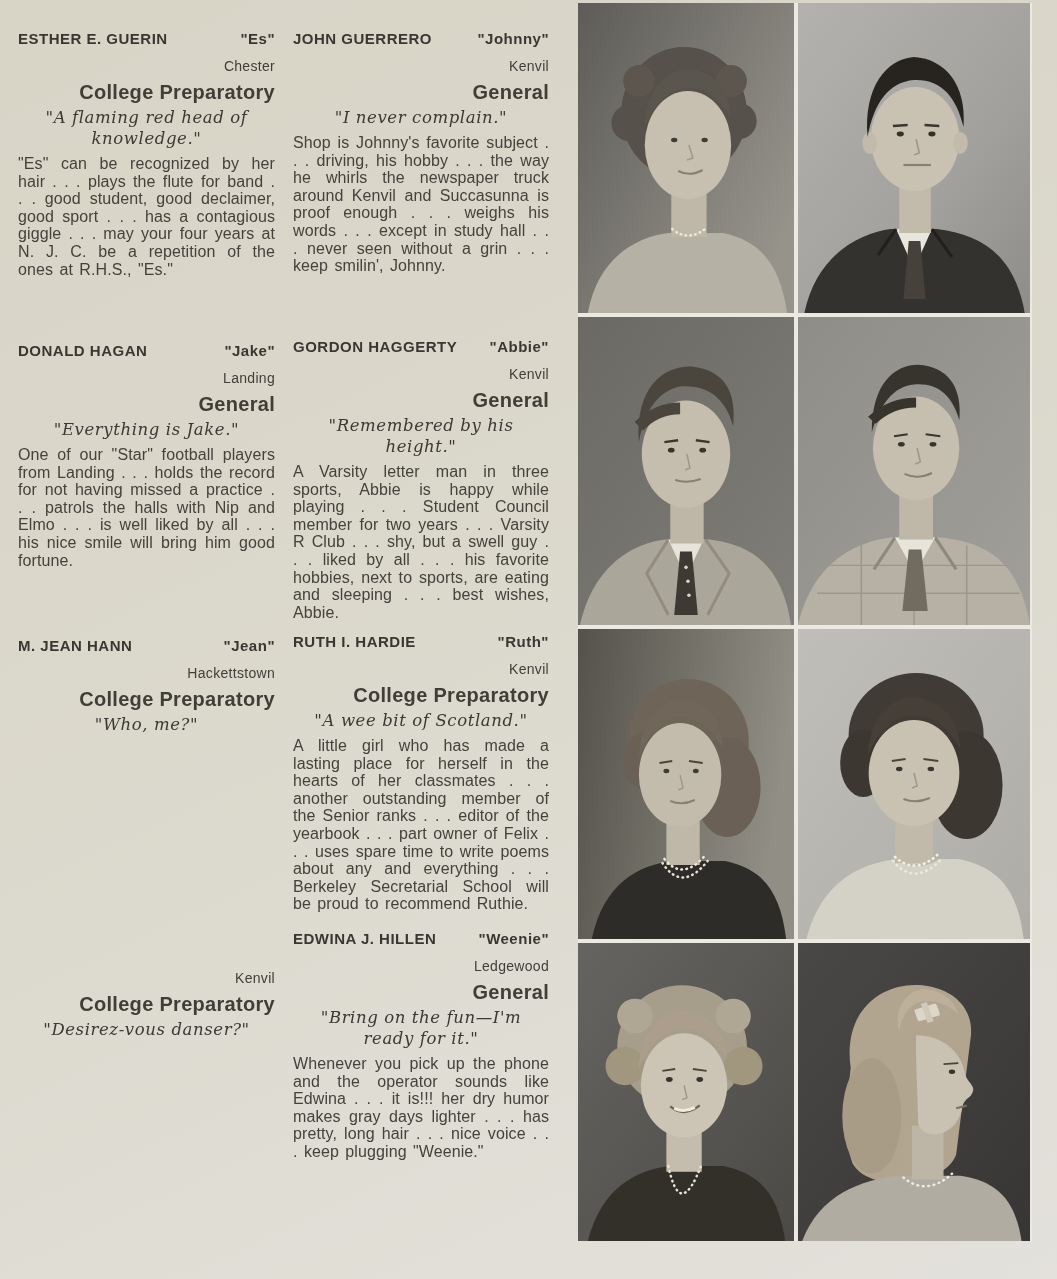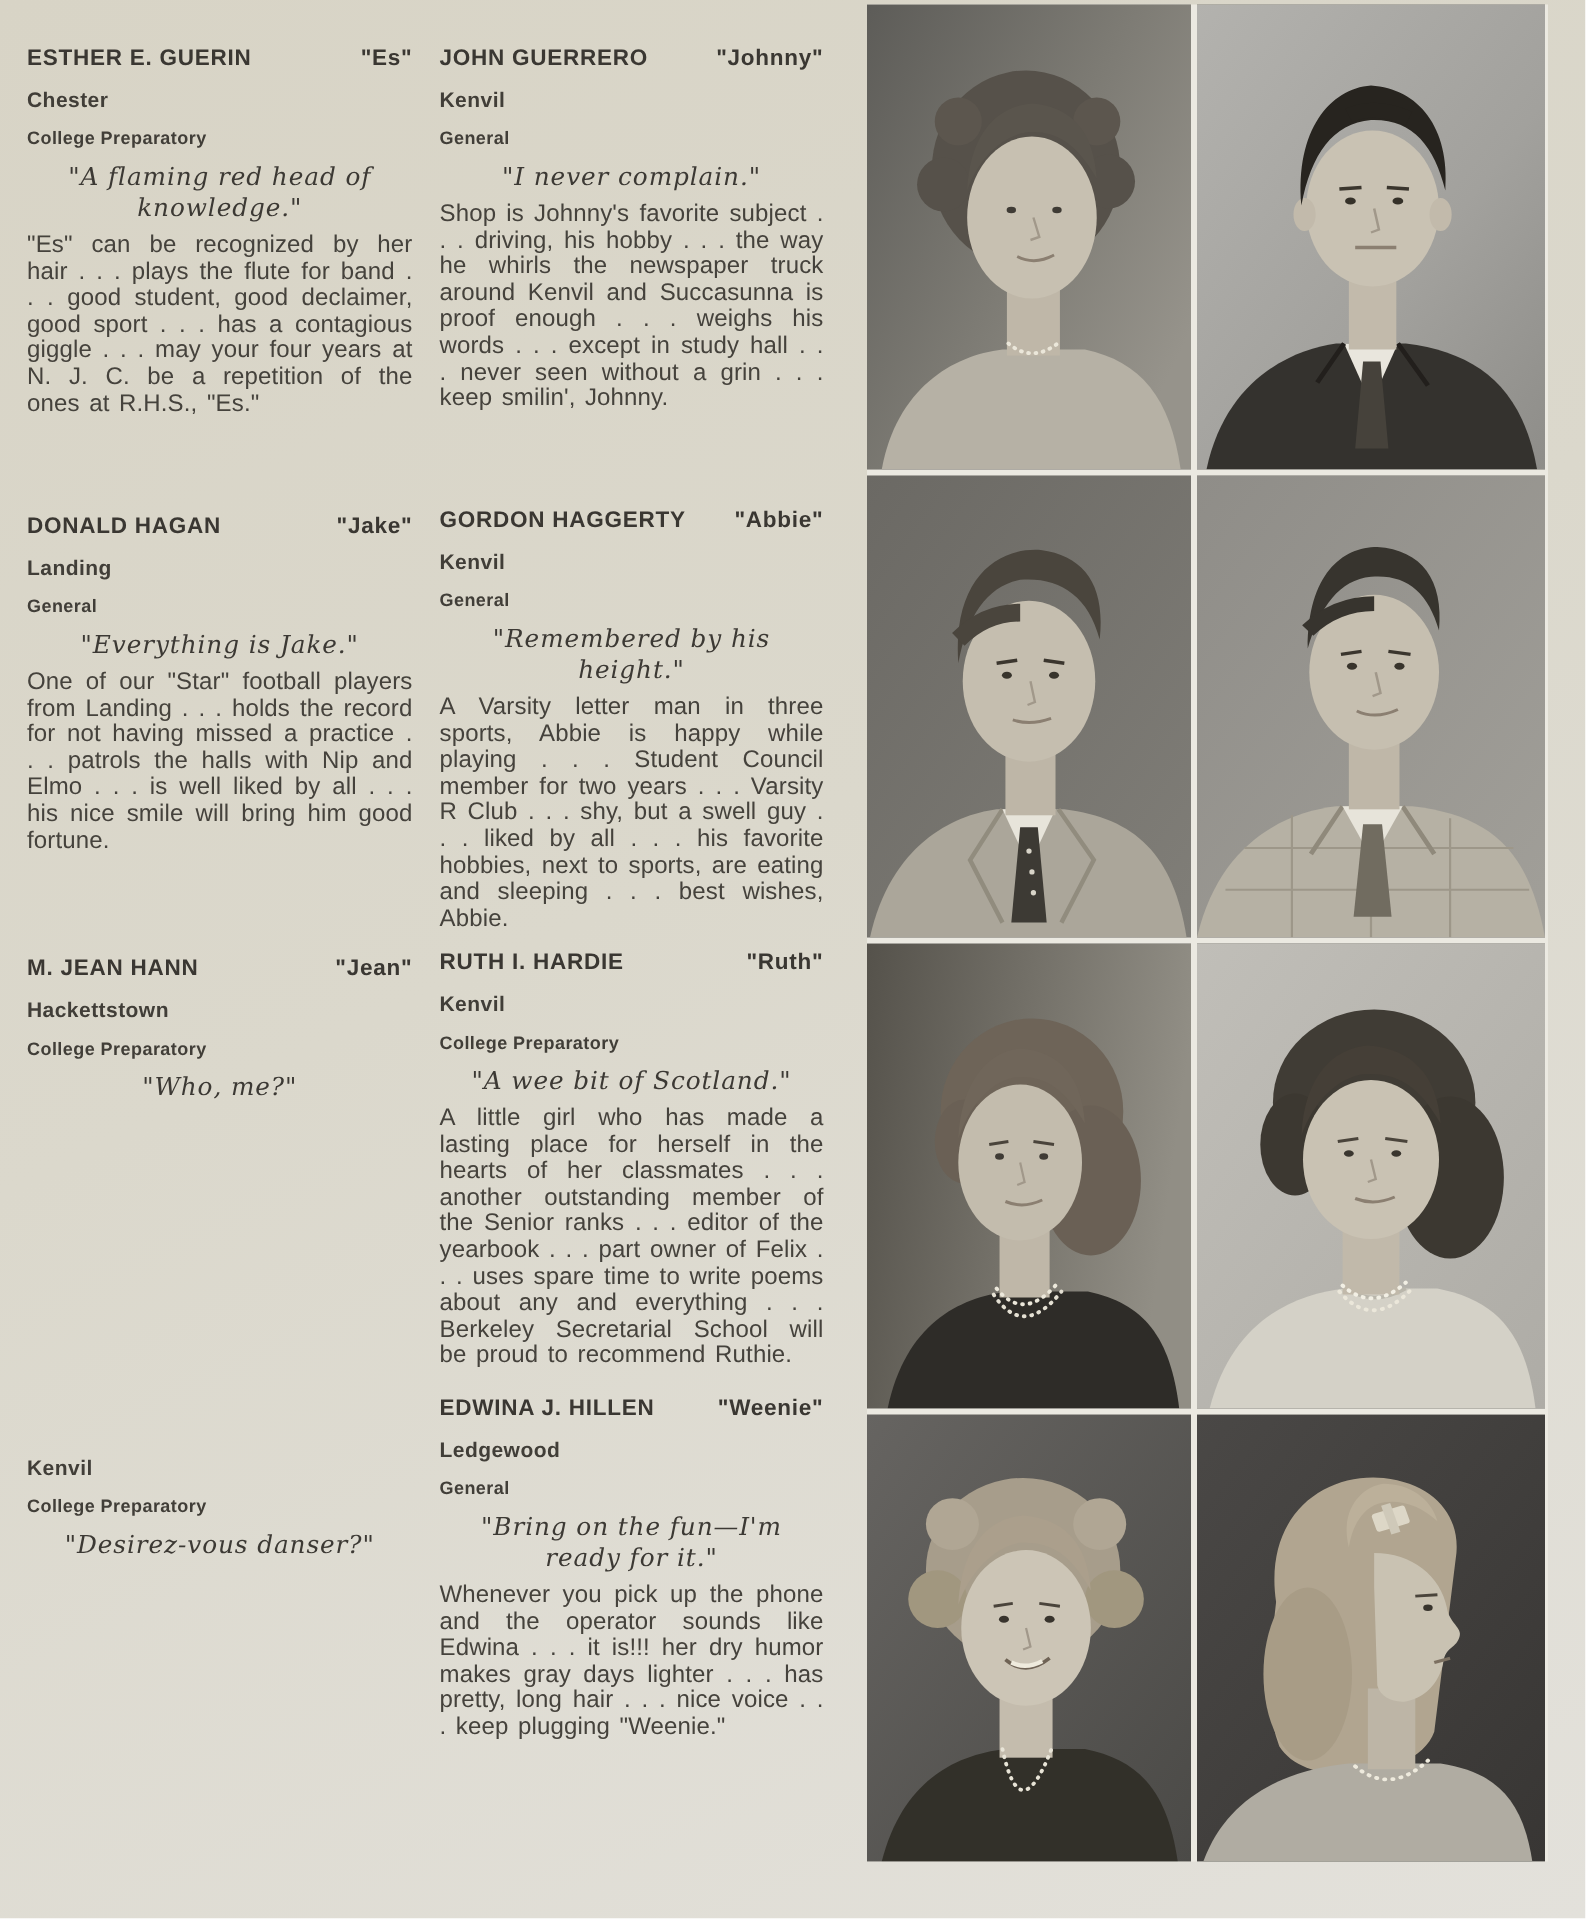--- a/index.html
+++ b/index.html
@@ -20,7 +20,7 @@
   }
   .nick-below .nickname{margin-left:auto;}
   .hometown{
-    text-align:left;font-weight:bold;font-size:14px;line-height:16px;
+    text-align:right;font-weight:normal;font-size:14px;line-height:16px;
     color:#413e38;margin-bottom:10px;letter-spacing:.3px;
   }
   .course{

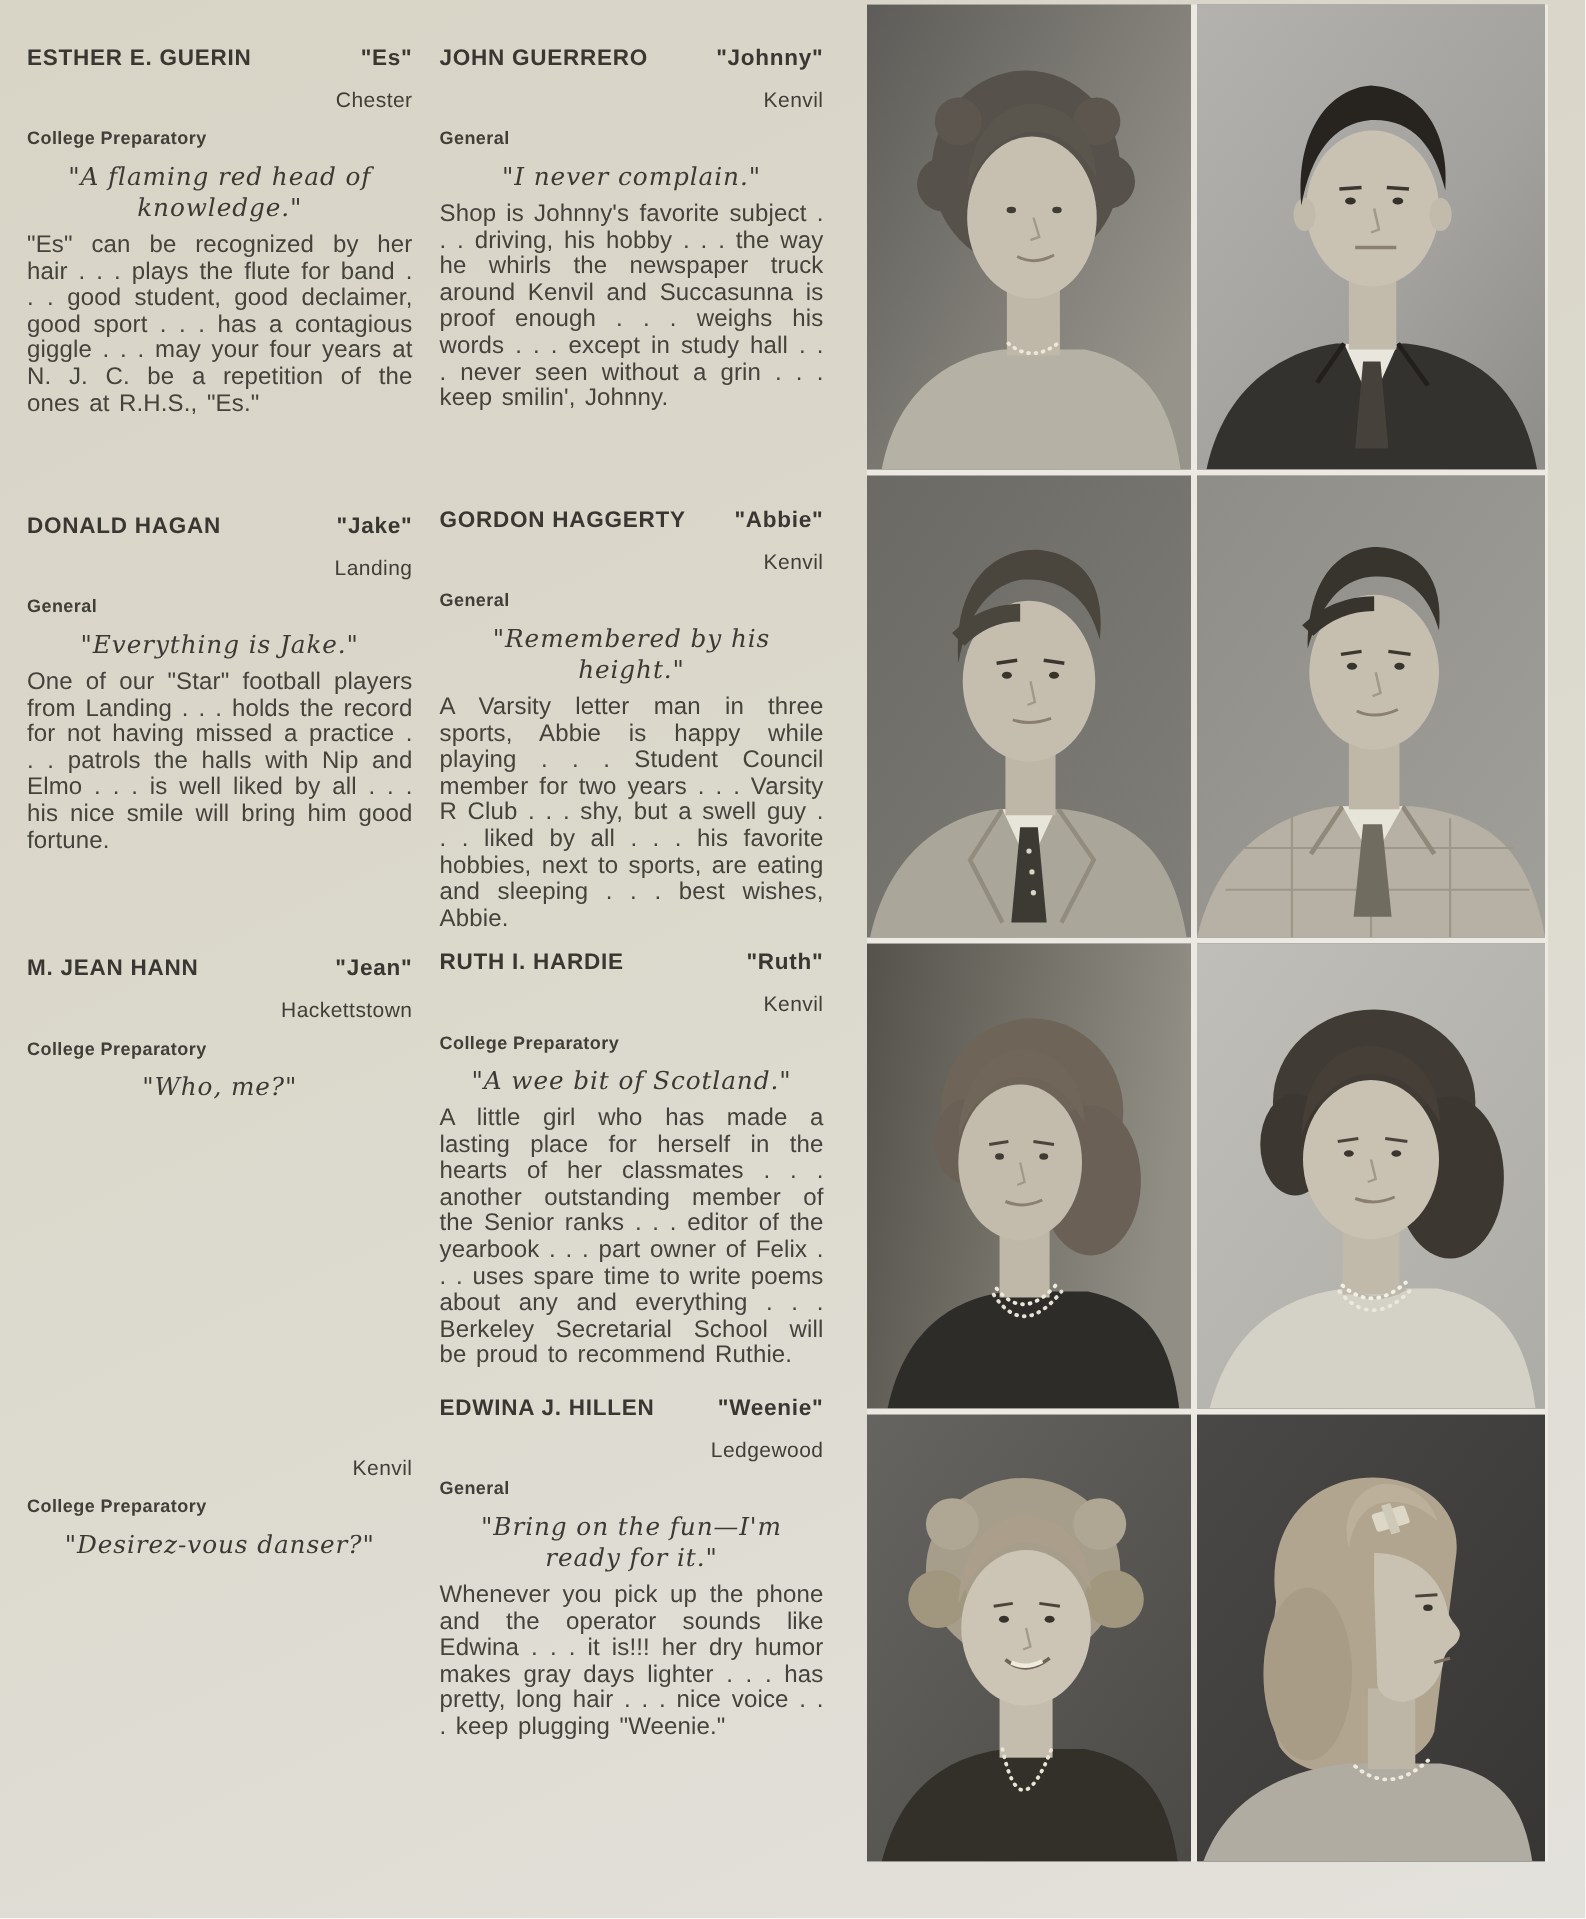--- a/index.html
+++ b/index.html
@@ -24,7 +24,7 @@
     color:#413e38;margin-bottom:10px;letter-spacing:.3px;
   }
   .course{
-    text-align:left;font-weight:bold;font-size:12px;line-height:16px;
+    text-align:right;font-weight:bold;font-size:20px;line-height:16px;
     color:#413e38;margin-bottom:7px;letter-spacing:.3px;
   }
   .quote{

